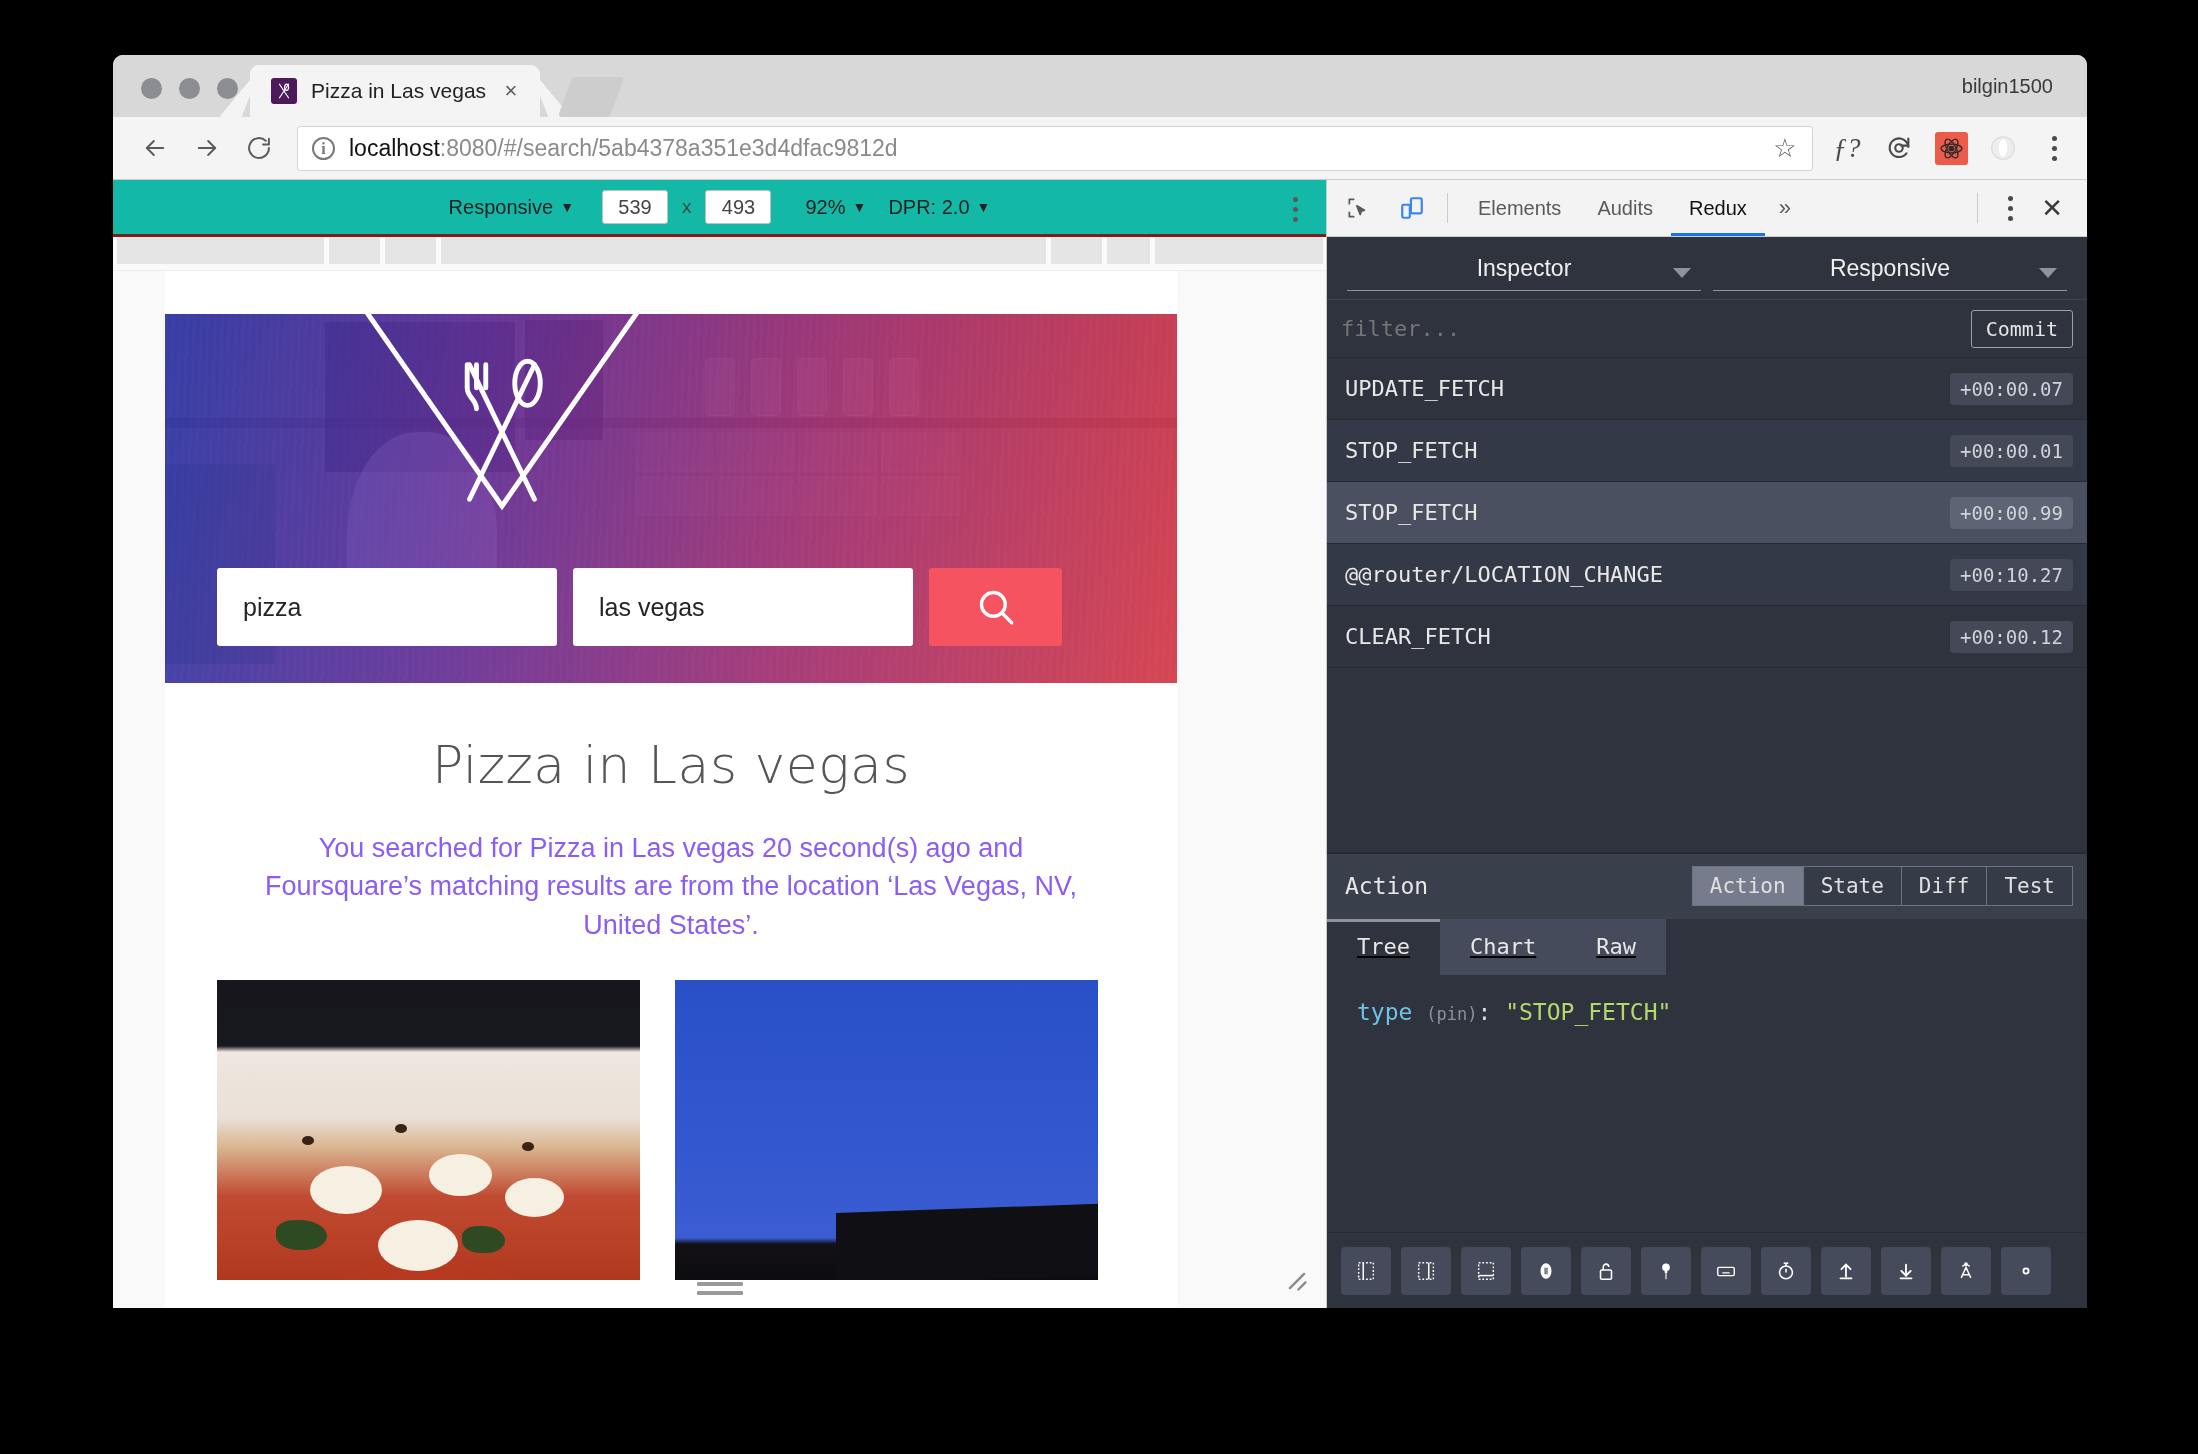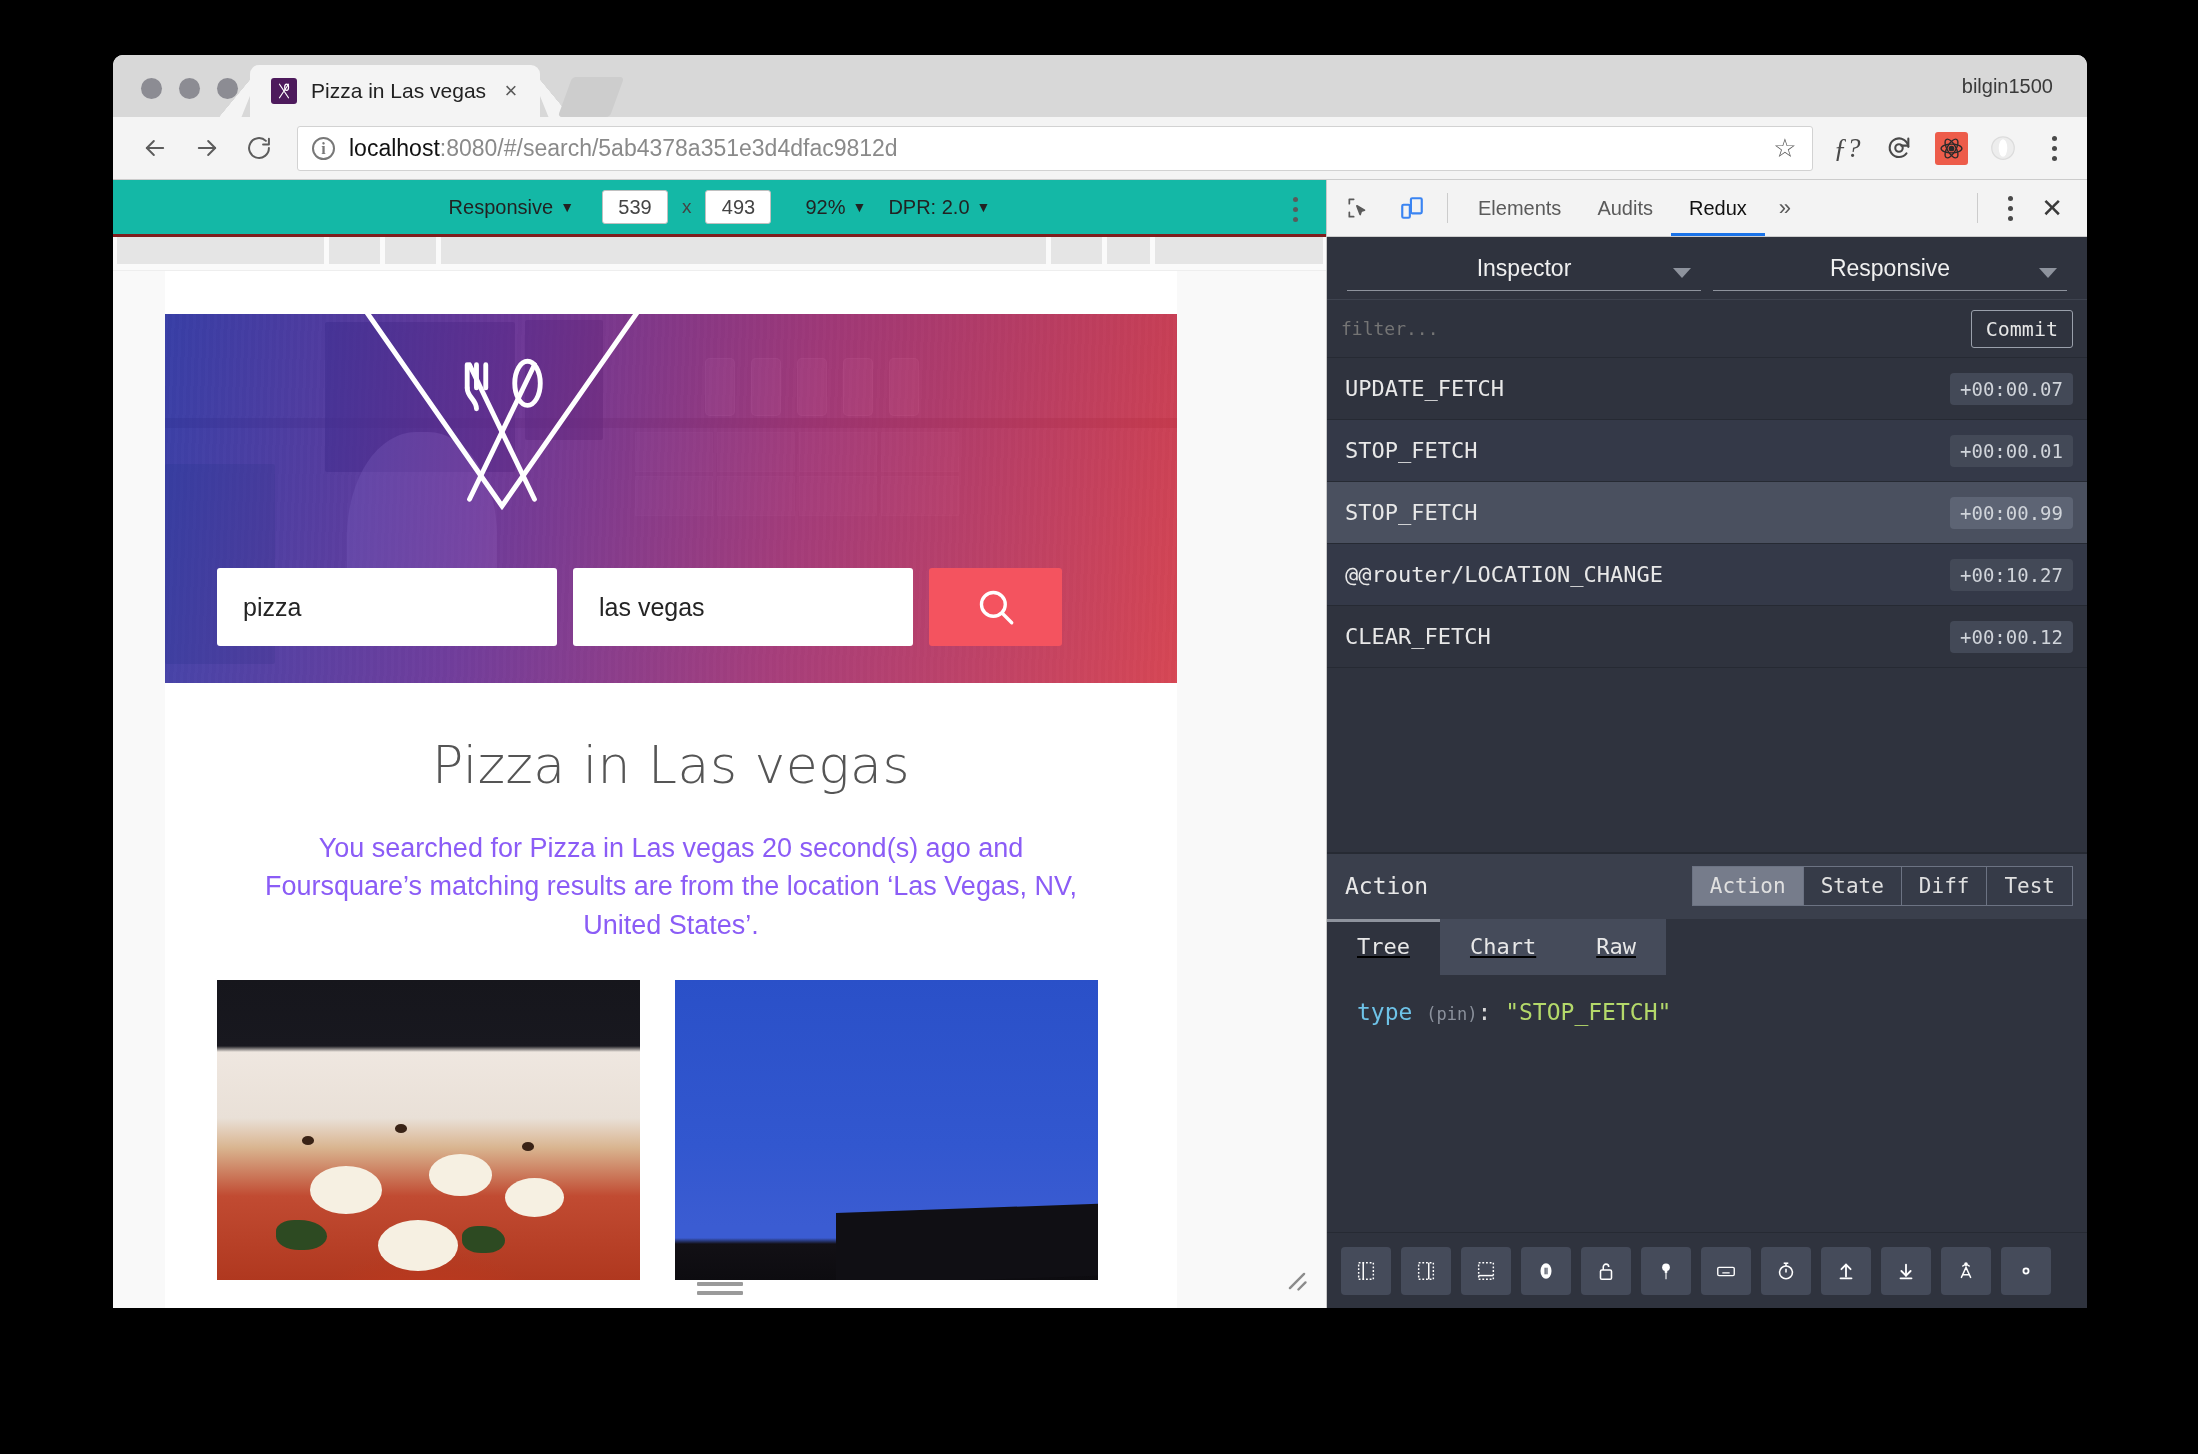--- a/index.html
+++ b/index.html
@@ -376,7 +376,7 @@
   }
   #filter-input {
     flex: 1 1 auto; background: transparent; border: 0; outline: 0;
-    color: #9aa0ab; font-size: 18px;
+    color: #9aa0ab; font-size: 22px;
     font-family: "DejaVu Sans Mono", monospace;
   }
   #commit-btn {

